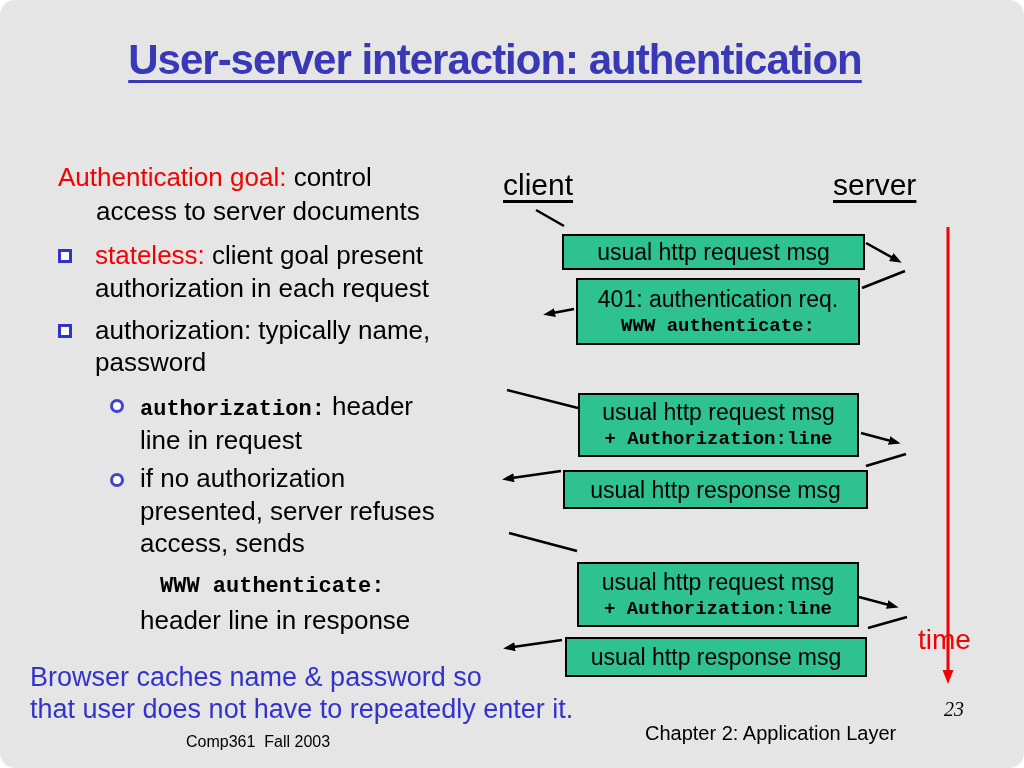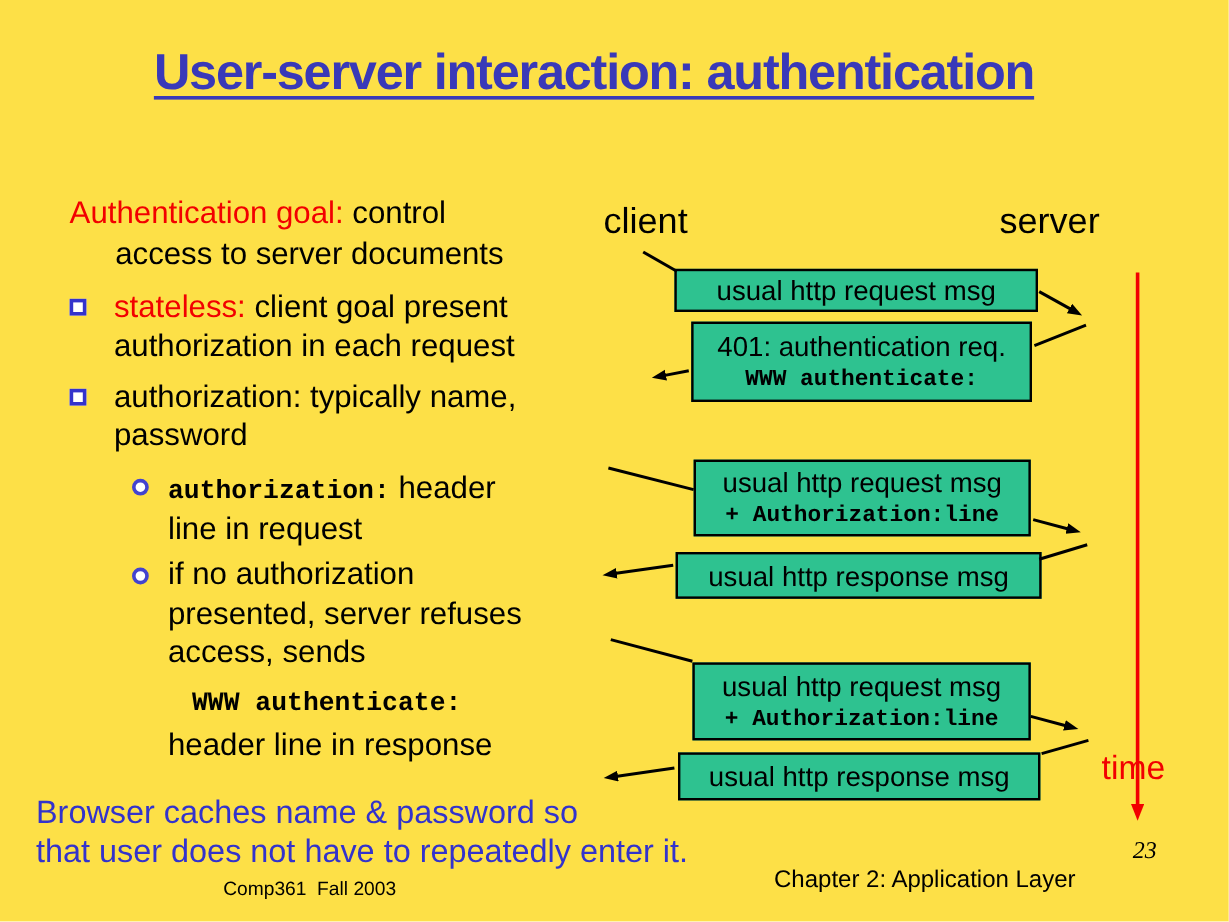--- a/index.html
+++ b/index.html
@@ -4,8 +4,8 @@
 <style>
   html,body{margin:0;padding:0;background:#ffffff;}
   #slide{
-    position:relative;width:1024px;height:768px;overflow:hidden;background:#fde047;
-    font-family:"Liberation Sans","DejaVu Sans",sans-serif;color:#000;
+    position:relative;width:1024px;height:768px;overflow:hidden;background:#e5e5e5;
+    font-family:"Liberation Sans","DejaVu Sans",sans-serif;color:#000;border-radius:15px;
   }
   
   .title{

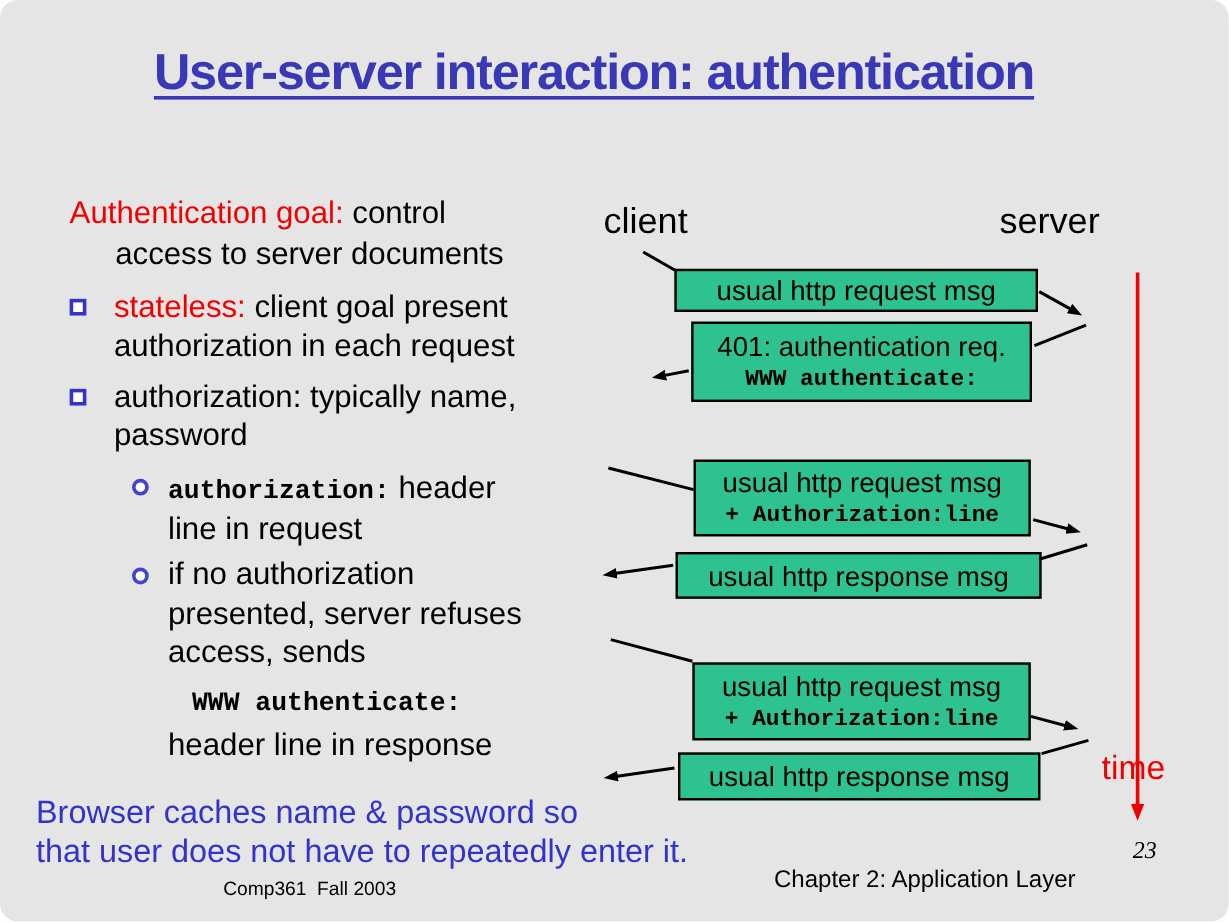--- a/index.html
+++ b/index.html
@@ -29,7 +29,7 @@
   
   .endlabel{
     position:absolute;font-size:30px;color:#000;white-space:nowrap;
-    text-decoration-thickness:2.5px;text-underline-offset:5px;
+    text-decoration:underline;text-decoration-thickness:2.5px;text-underline-offset:5px;
   }
   .timelabel{position:absolute;font-size:28px;color:#f20000;white-space:nowrap;}
   

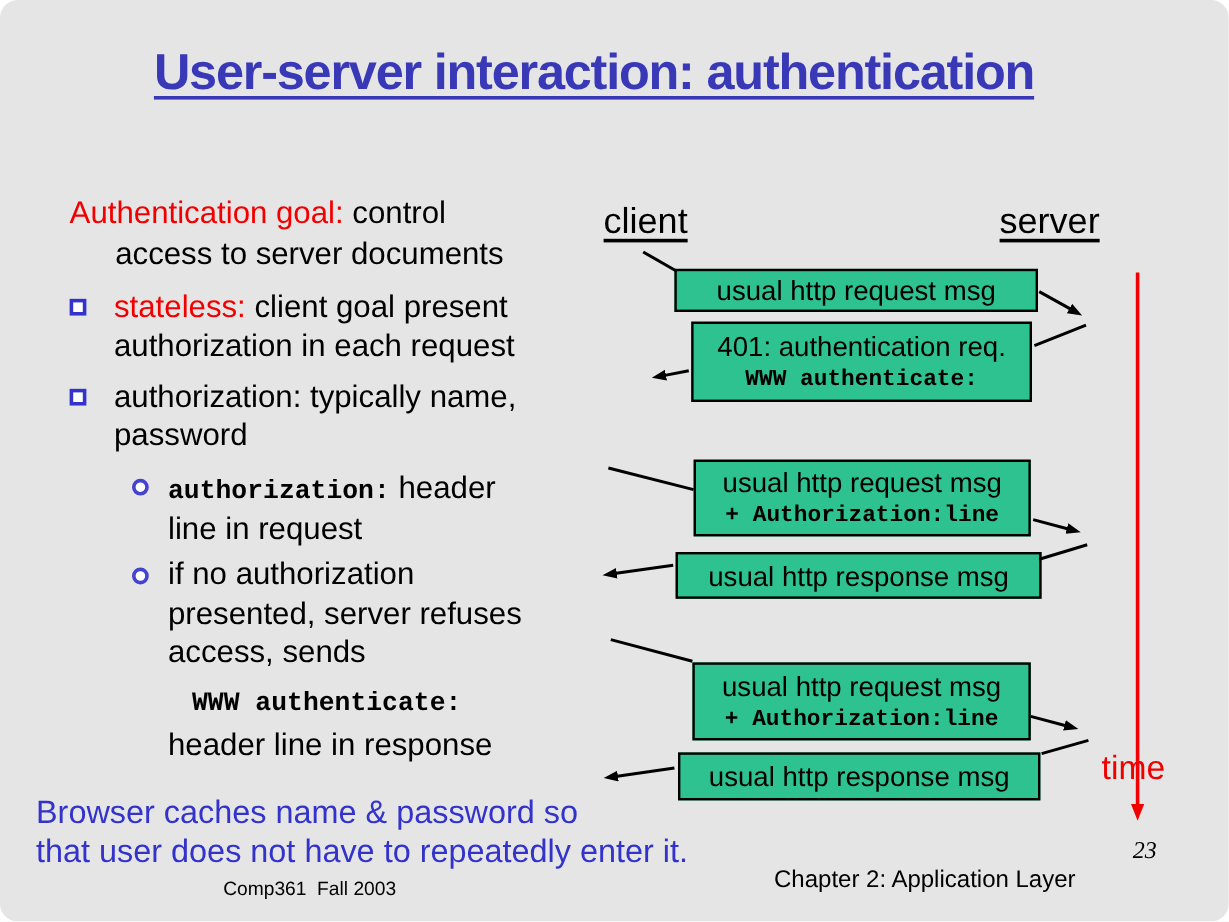--- a/index.html
+++ b/index.html
@@ -37,6 +37,7 @@
     position:absolute;background:#2ec290;border:2px solid #000;box-sizing:border-box;
     display:flex;flex-direction:column;justify-content:center;align-items:center;
     z-index:2;
+    margin-top:10px;
   }
   .msgbox .bl{font-size:23px;line-height:28px;white-space:pre;color:#000;}
   .msgbox .bm{font-family:"Liberation Mono","DejaVu Sans Mono",monospace;font-weight:bold;font-size:19px;line-height:26px;white-space:pre;color:#000;}

